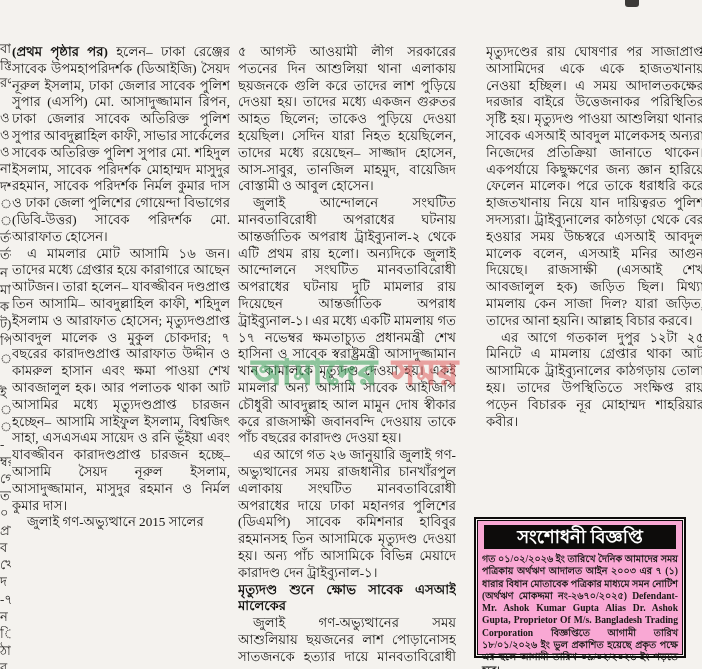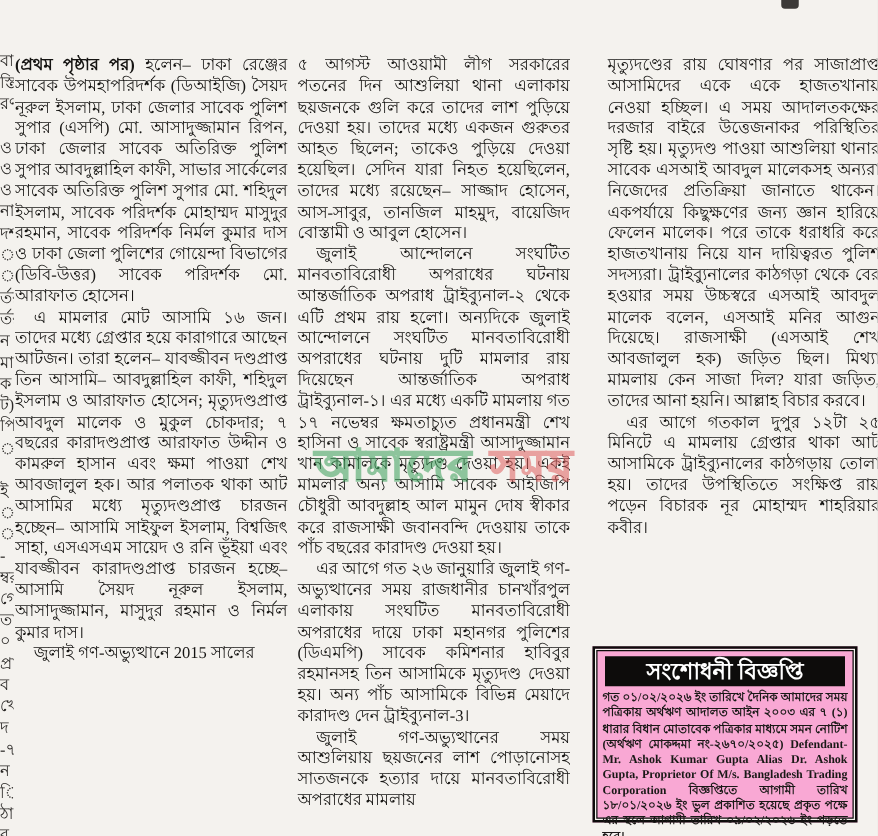--- a/index.html
+++ b/index.html
@@ -145,7 +145,7 @@
   <div class="col col-2">
     <p class="lead">৫ আগস্ট আওয়ামী লীগ সরকারের পতনের দিন আশুলিয়া থানা এলাকায় ছয়জনকে গুলি করে তাদের লাশ পুড়িয়ে দেওয়া হয়। তাদের মধ্যে একজন গুরুতর আহত ছিলেন; তাকেও পুড়িয়ে দেওয়া হয়েছিল। সেদিন যারা নিহত হয়েছিলেন, তাদের মধ্যে রয়েছেন– সাজ্জাদ হোসেন, আস-সাবুর, তানজিল মাহমুদ, বায়েজিদ বোস্তামী ও আবুল হোসেন।</p>
     <p>জুলাই আন্দোলনে সংঘটিত মানবতাবিরোধী অপরাধের ঘটনায় আন্তর্জাতিক অপরাধ ট্রাইব্যুনাল-২ থেকে এটি প্রথম রায় হলো। অন্যদিকে জুলাই আন্দোলনে সংঘটিত মানবতাবিরোধী অপরাধের ঘটনায় দুটি মামলার রায় দিয়েছেন আন্তর্জাতিক অপরাধ ট্রাইব্যুনাল-১। এর মধ্যে একটি মামলায় গত ১৭ নভেম্বর ক্ষমতাচ্যুত প্রধানমন্ত্রী শেখ হাসিনা ও সাবেক স্বরাষ্ট্রমন্ত্রী আসাদুজ্জামান খান কামালকে মৃত্যুদণ্ড দেওয়া হয়। একই মামলার অন্য আসামি সাবেক আইজিপি চৌধুরী আবদুল্লাহ আল মামুন দোষ স্বীকার করে রাজসাক্ষী জবানবন্দি দেওয়ায় তাকে পাঁচ বছরের কারাদণ্ড দেওয়া হয়।</p>
-    <p>এর আগে গত ২৬ জানুয়ারি জুলাই গণ-অভ্যুত্থানের সময় রাজধানীর চানখাঁরপুল এলাকায় সংঘটিত মানবতাবিরোধী অপরাধের দায়ে ঢাকা মহানগর পুলিশের (ডিএমপি) সাবেক কমিশনার হাবিবুর রহমানসহ তিন আসামিকে মৃত্যুদণ্ড দেওয়া হয়। অন্য পাঁচ আসামিকে বিভিন্ন মেয়াদে কারাদণ্ড দেন ট্রাইব্যুনাল-3।</p>
+    <p>এর আগে গত ২৬ জানুয়ারি জুলাই গণ-অভ্যুত্থানের সময় রাজধানীর চানখাঁরপুল এলাকায় সংঘটিত মানবতাবিরোধী অপরাধের দায়ে ঢাকা মহানগর পুলিশের (ডিএমপি) সাবেক কমিশনার হাবিবুর রহমানসহ তিন আসামিকে মৃত্যুদণ্ড দেওয়া হয়। অন্য পাঁচ আসামিকে বিভিন্ন মেয়াদে কারাদণ্ড দেন ট্রাইব্যুনাল-১।</p>
     <p>জুলাই গণ-অভ্যুত্থানের সময় আশুলিয়ায় ছয়জনের লাশ পোড়ানোসহ সাতজনকে হত্যার দায়ে মানবতাবিরোধী অপরাধের মামলায়</p>
   </div>
 

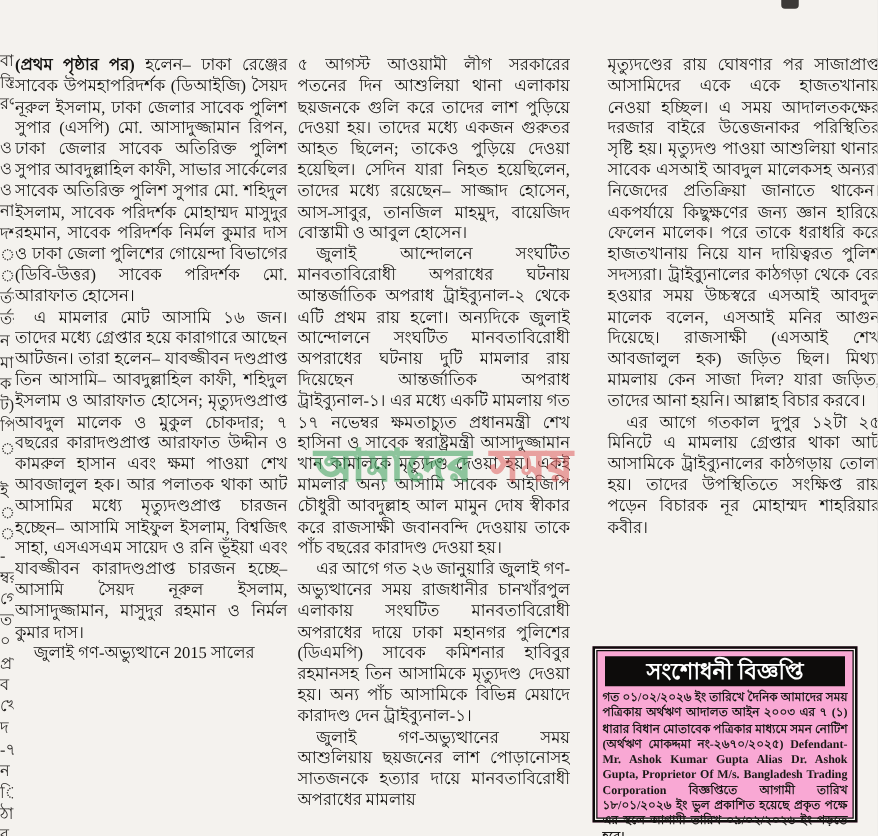--- a/index.html
+++ b/index.html
@@ -146,6 +146,7 @@
     <p class="lead">৫ আগস্ট আওয়ামী লীগ সরকারের পতনের দিন আশুলিয়া থানা এলাকায় ছয়জনকে গুলি করে তাদের লাশ পুড়িয়ে দেওয়া হয়। তাদের মধ্যে একজন গুরুতর আহত ছিলেন; তাকেও পুড়িয়ে দেওয়া হয়েছিল। সেদিন যারা নিহত হয়েছিলেন, তাদের মধ্যে রয়েছেন– সাজ্জাদ হোসেন, আস-সাবুর, তানজিল মাহমুদ, বায়েজিদ বোস্তামী ও আবুল হোসেন।</p>
     <p>জুলাই আন্দোলনে সংঘটিত মানবতাবিরোধী অপরাধের ঘটনায় আন্তর্জাতিক অপরাধ ট্রাইব্যুনাল-২ থেকে এটি প্রথম রায় হলো। অন্যদিকে জুলাই আন্দোলনে সংঘটিত মানবতাবিরোধী অপরাধের ঘটনায় দুটি মামলার রায় দিয়েছেন আন্তর্জাতিক অপরাধ ট্রাইব্যুনাল-১। এর মধ্যে একটি মামলায় গত ১৭ নভেম্বর ক্ষমতাচ্যুত প্রধানমন্ত্রী শেখ হাসিনা ও সাবেক স্বরাষ্ট্রমন্ত্রী আসাদুজ্জামান খান কামালকে মৃত্যুদণ্ড দেওয়া হয়। একই মামলার অন্য আসামি সাবেক আইজিপি চৌধুরী আবদুল্লাহ আল মামুন দোষ স্বীকার করে রাজসাক্ষী জবানবন্দি দেওয়ায় তাকে পাঁচ বছরের কারাদণ্ড দেওয়া হয়।</p>
     <p>এর আগে গত ২৬ জানুয়ারি জুলাই গণ-অভ্যুত্থানের সময় রাজধানীর চানখাঁরপুল এলাকায় সংঘটিত মানবতাবিরোধী অপরাধের দায়ে ঢাকা মহানগর পুলিশের (ডিএমপি) সাবেক কমিশনার হাবিবুর রহমানসহ তিন আসামিকে মৃত্যুদণ্ড দেওয়া হয়। অন্য পাঁচ আসামিকে বিভিন্ন মেয়াদে কারাদণ্ড দেন ট্রাইব্যুনাল-১।</p>
+    <p class="subhead">মৃত্যুদণ্ড শুনে ক্ষোভ সাবেক এসআই মালেকের</p>
     <p>জুলাই গণ-অভ্যুত্থানের সময় আশুলিয়ায় ছয়জনের লাশ পোড়ানোসহ সাতজনকে হত্যার দায়ে মানবতাবিরোধী অপরাধের মামলায়</p>
   </div>
 

